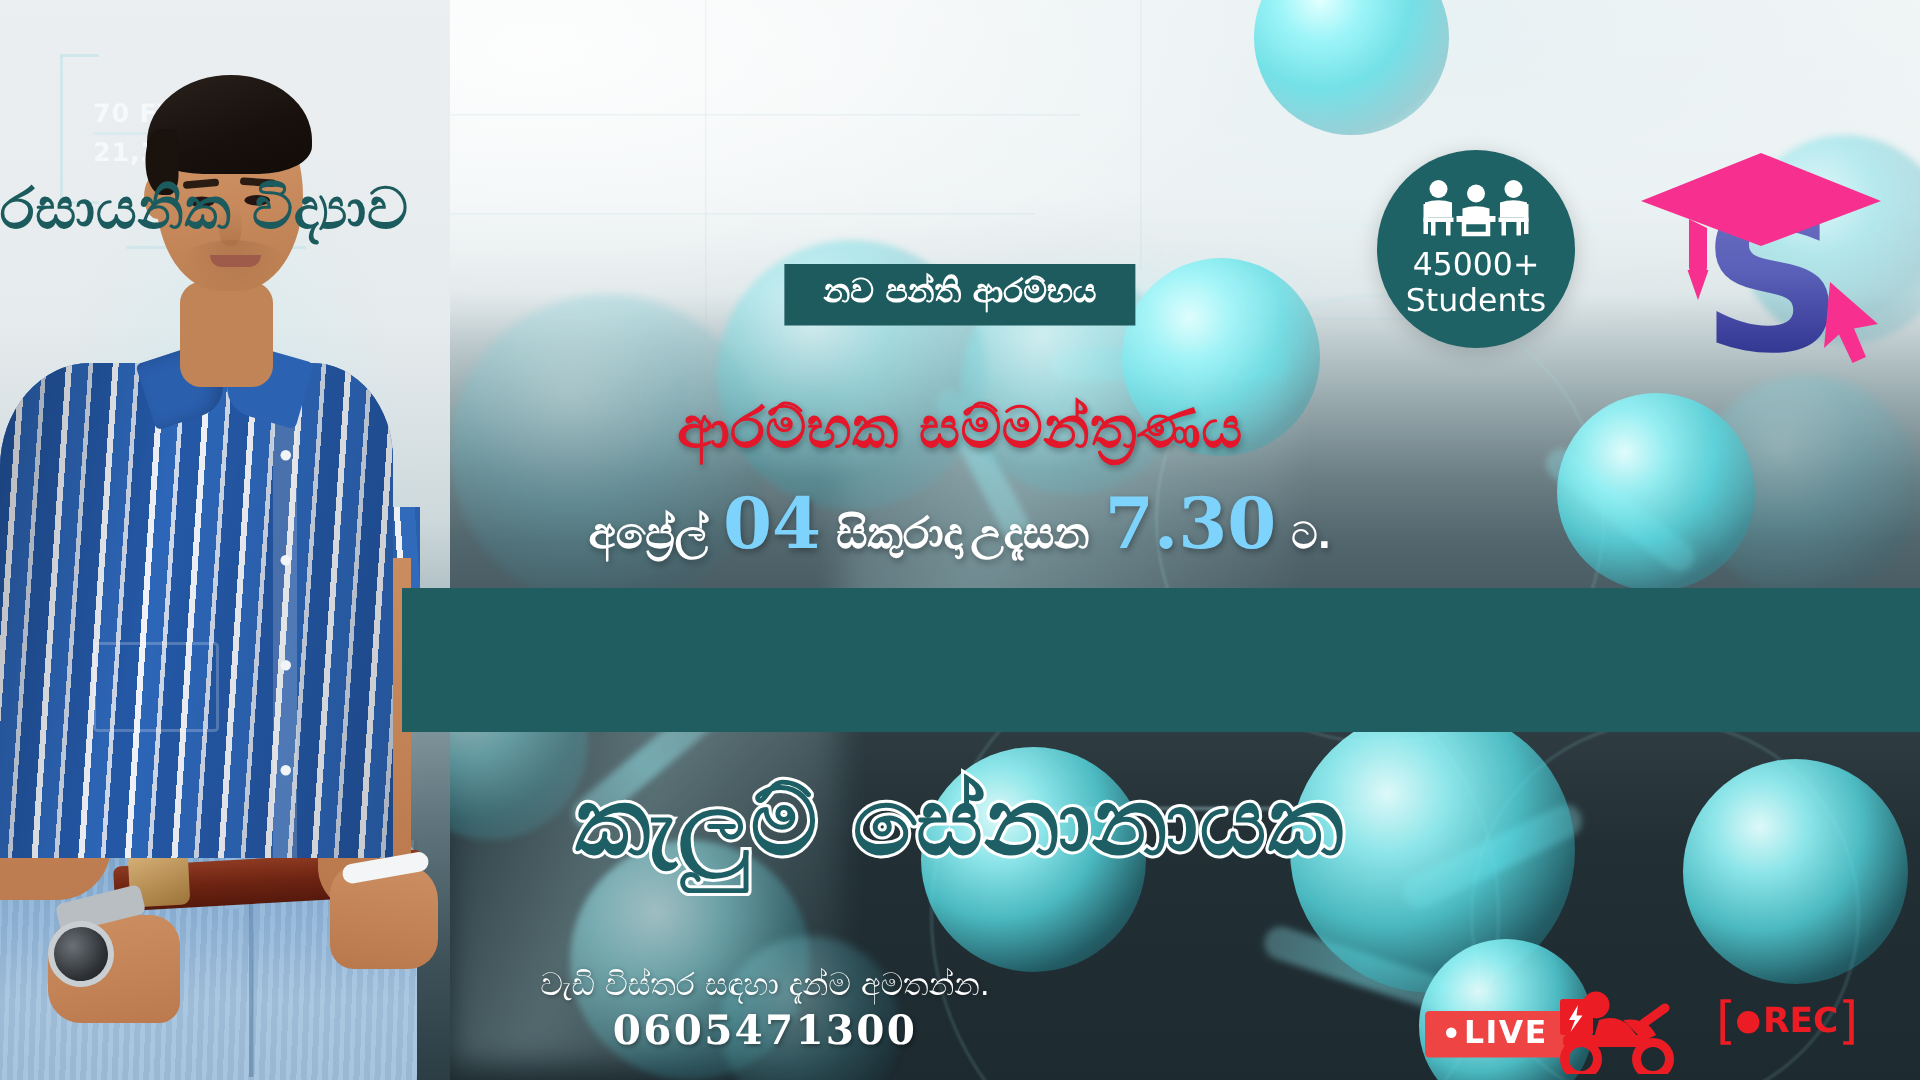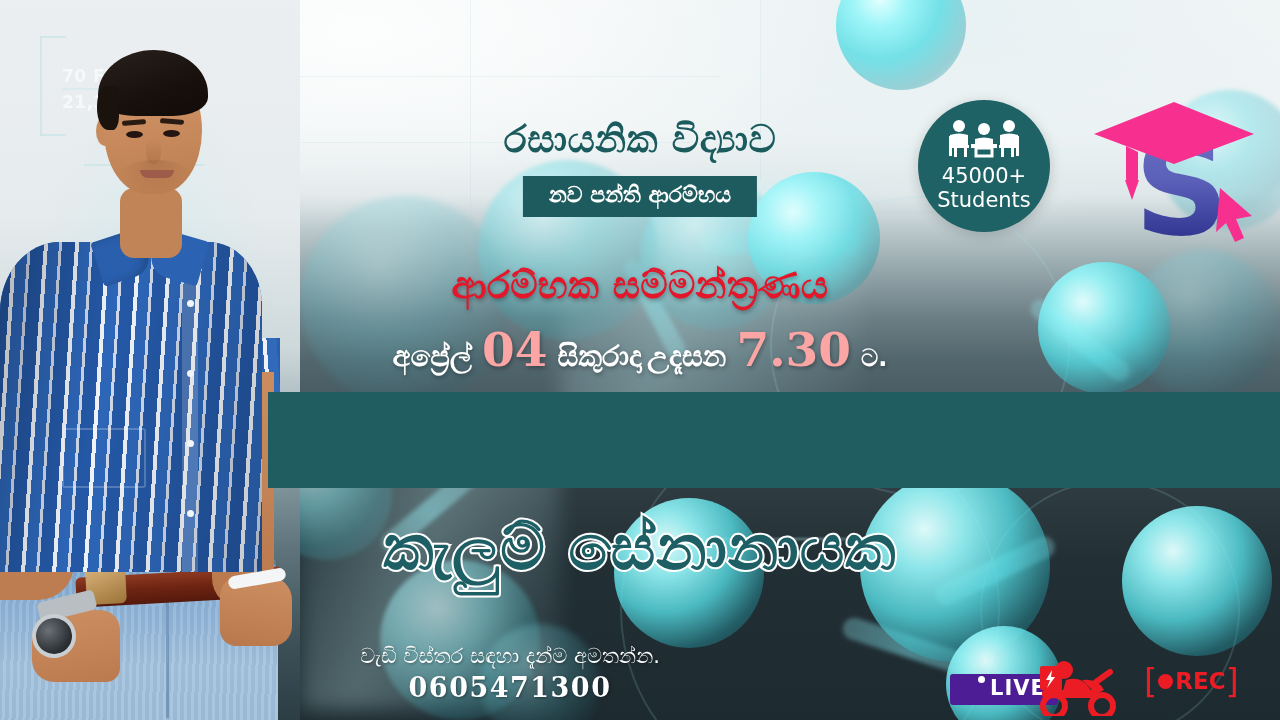--- a/index.html
+++ b/index.html
@@ -261,7 +261,7 @@
   }
   .subject {
     position: absolute; left: 0; right: 0; top: 118px;
-    text-align: center; font-size: 38px; font-weight: 700;
+    font-size: 38px; font-weight: 700;
     color: #1b5a5d; letter-spacing: 0.5px; line-height: 1.15;
   }
   .badge-new {

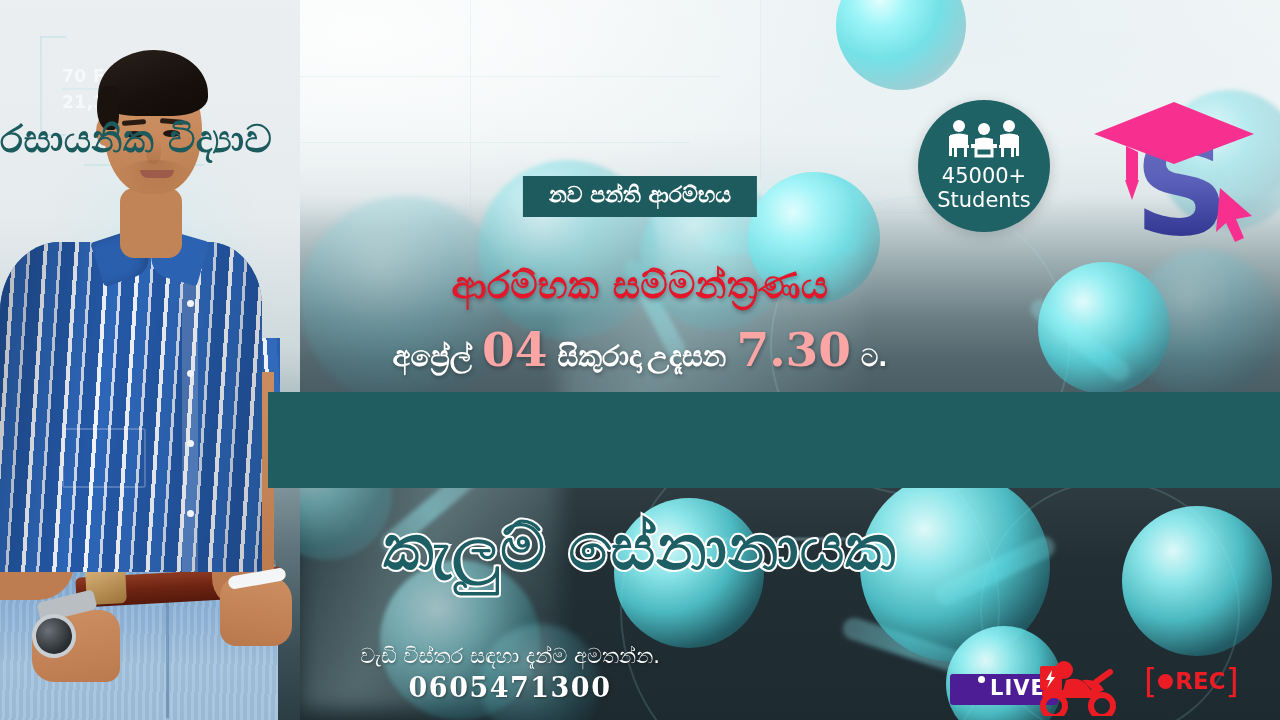--- a/index.html
+++ b/index.html
@@ -307,7 +307,7 @@
   .datetime .sin { font-size: 29px; font-weight: 700; color: #ffffff; vertical-align: baseline; }
   .datetime .num {
     font-family: "DejaVu Serif", "Liberation Serif", serif;
-    font-size: 47px; font-weight: 700; color: #fca5a5; margin: 0 5px;
+    font-size: 47px; font-weight: 700; color: #7dd3fc; margin: 0 5px;
   }
   .datetime .sm { font-size: 24px; font-weight: 700; color: #ffffff; }
 

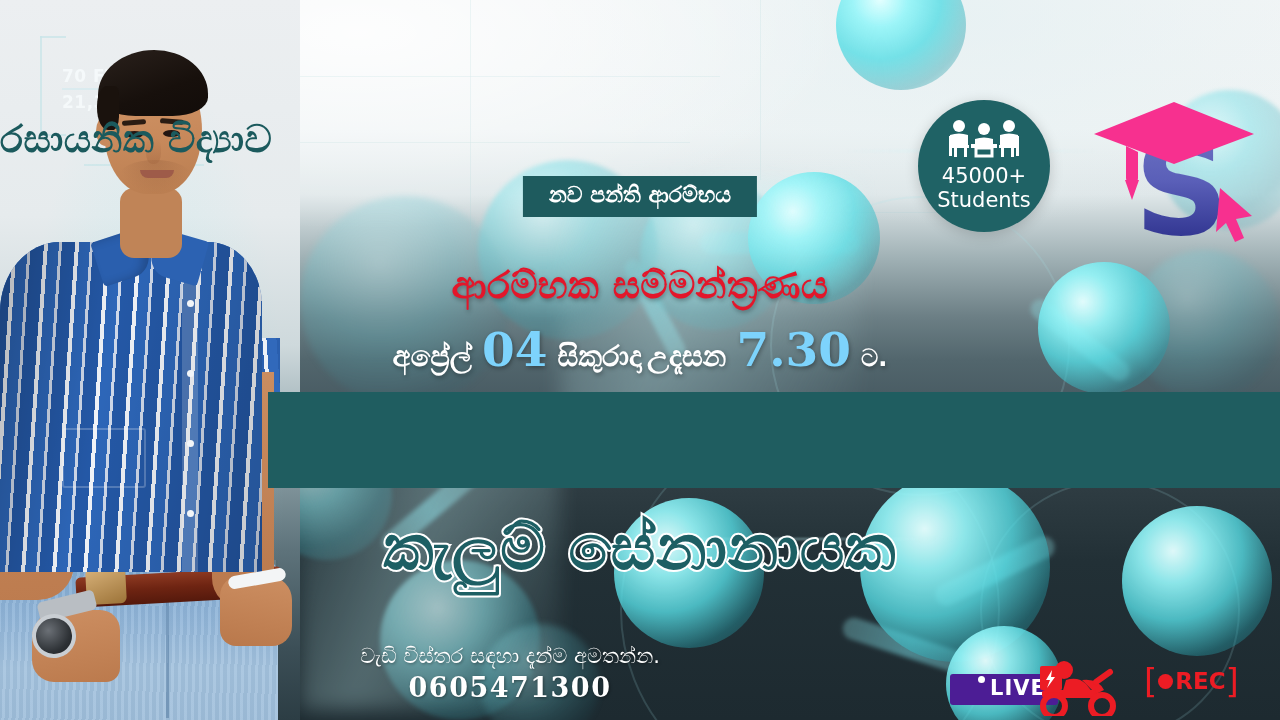--- a/index.html
+++ b/index.html
@@ -348,10 +348,10 @@
   
   .live-badge {
     position: absolute; left: 950px; top: 674px;
-    background: #4c1d95; color: #ffffff;
+    background: #ef4444; color: #ffffff;
     font-size: 21px; font-weight: 700; letter-spacing: 1px;
-    padding: 2px 12px 4px 28px; border-radius: 3px;
-    display: flex; gap: 5px; line-height: 1.2;
+    padding: 2px 12px 4px 14px; border-radius: 3px;
+    display: flex; align-items: center; gap: 5px; line-height: 1.2;
   }
   .live-dot { width: 7px; height: 7px; background: #ffffff; border-radius: 50%; }
   .scooter { position: absolute; left: 1036px; top: 630px; width: 96px; height: 86px; }

